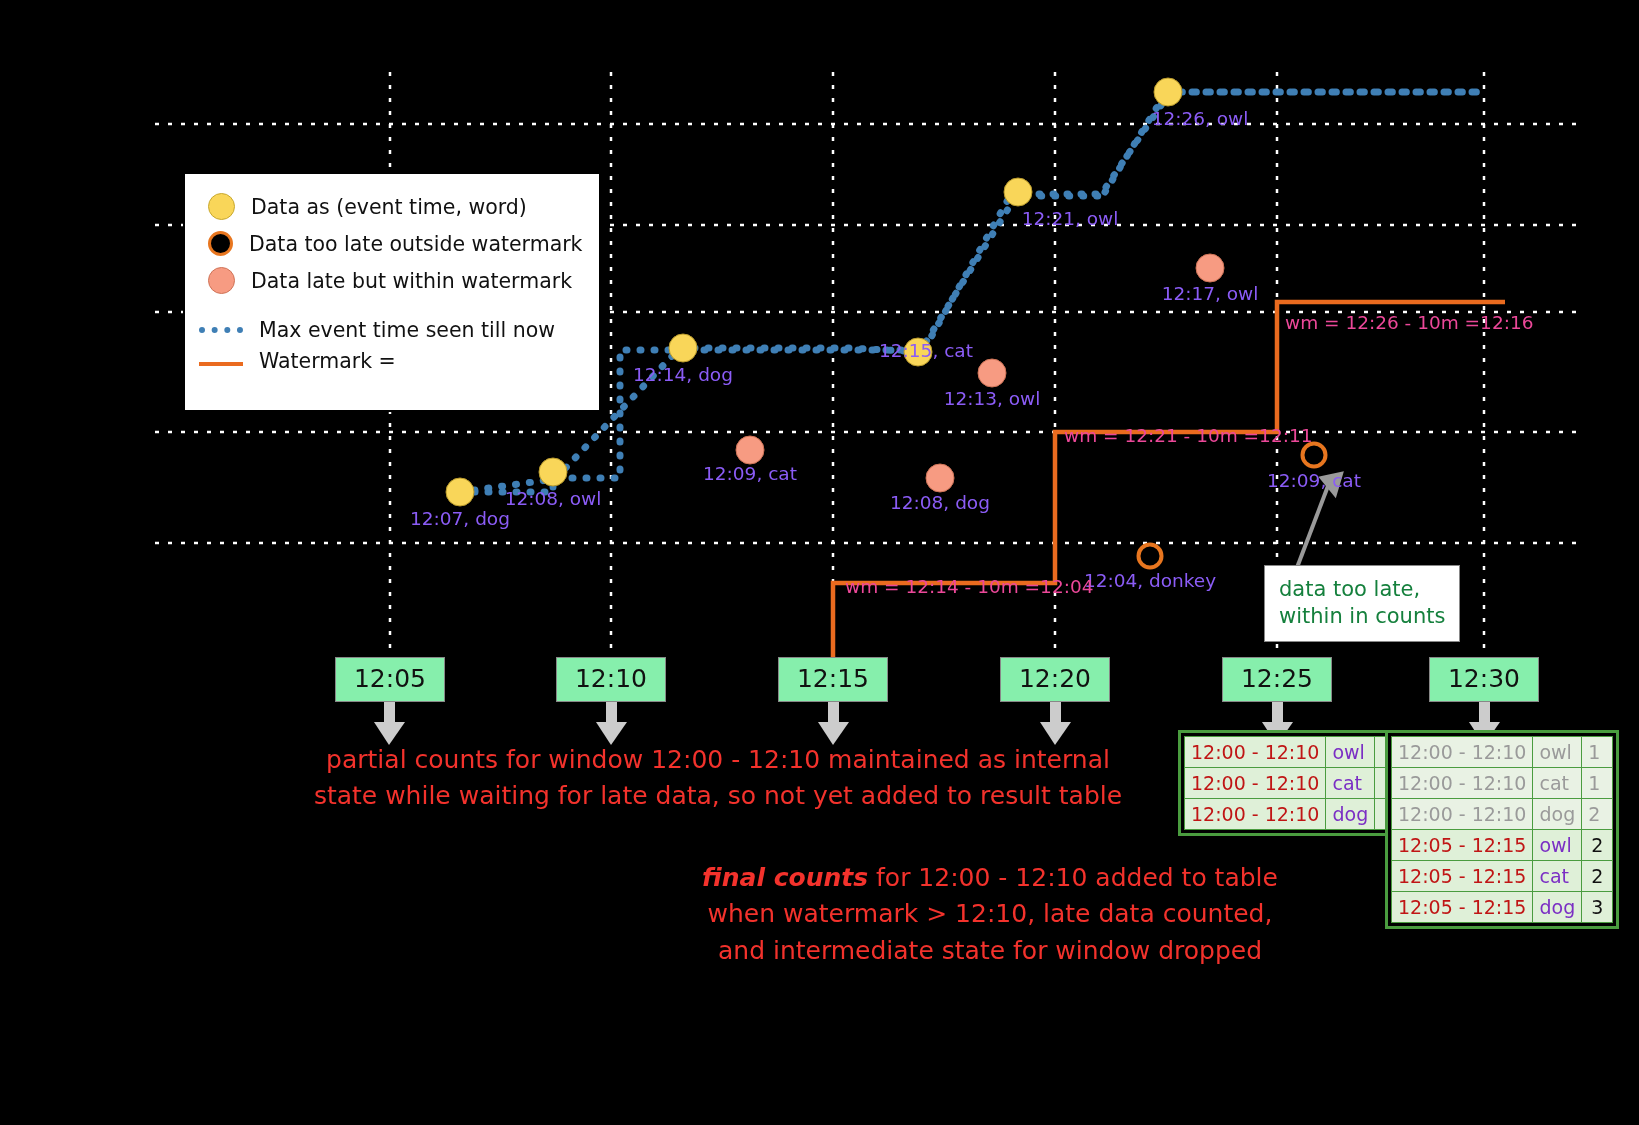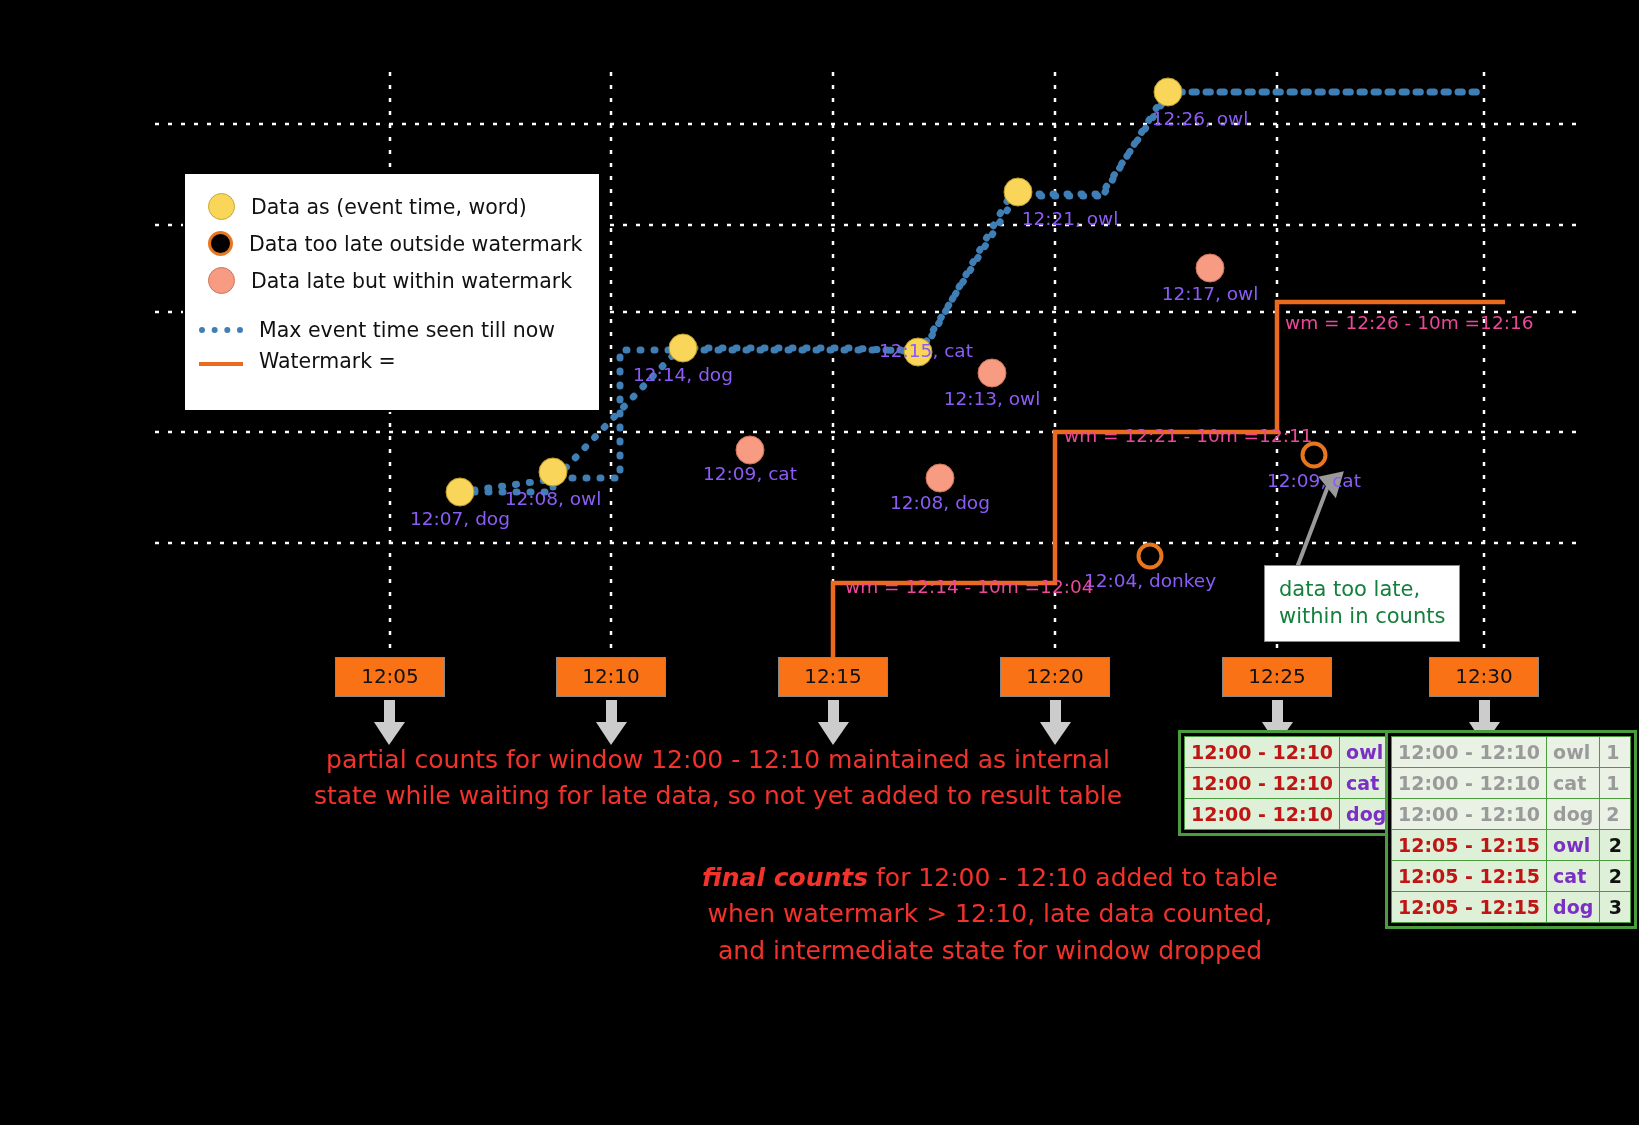--- a/index.html
+++ b/index.html
@@ -37,8 +37,8 @@
   .wmlabel{position:absolute;font-size:18.5px;color:#ec4899;white-space:nowrap;}
 
   
-  .timebox{position:absolute;background:#f97316;border:1px solid #888;
-           font-size:20px;color:#111;text-align:center;
+  .timebox{position:absolute;background:#86efac;border:1px solid #888;
+           font-size:25px;color:#111;text-align:center;
            padding:6px 0 8px 0;width:108px;transform:translateX(-50%);}
 
   

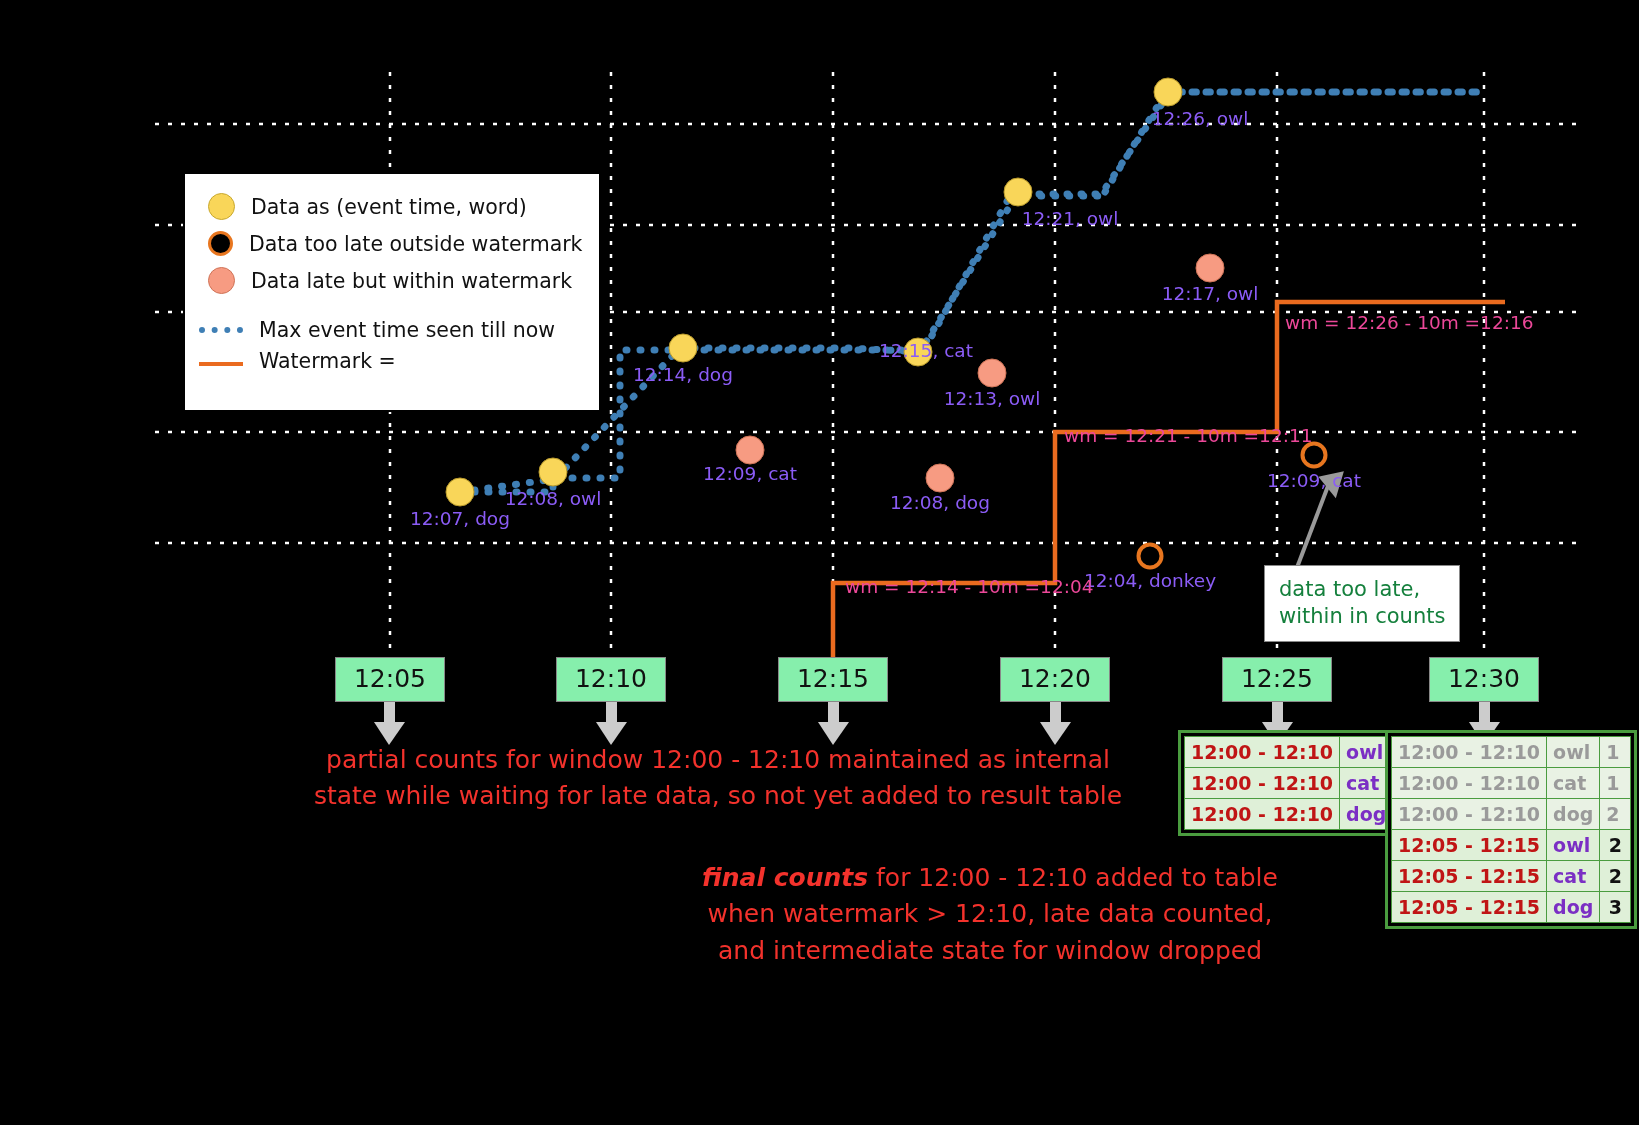--- a/index.html
+++ b/index.html
@@ -52,7 +52,7 @@
 
   
   .restable{position:absolute;border:3px solid #4a9c3f;background:#000;padding:3px;}
-  .restable table{border-collapse:collapse;font-weight:bold;}
+  .restable table{border-collapse:collapse;}
   .restable td{border:1px solid #4a9c3f;font-size:19px;padding:4px 6px;background:#dff0d8;}
   .restable td.win{color:#c01515;}
   .restable td.word{color:#7b2fc4;}

